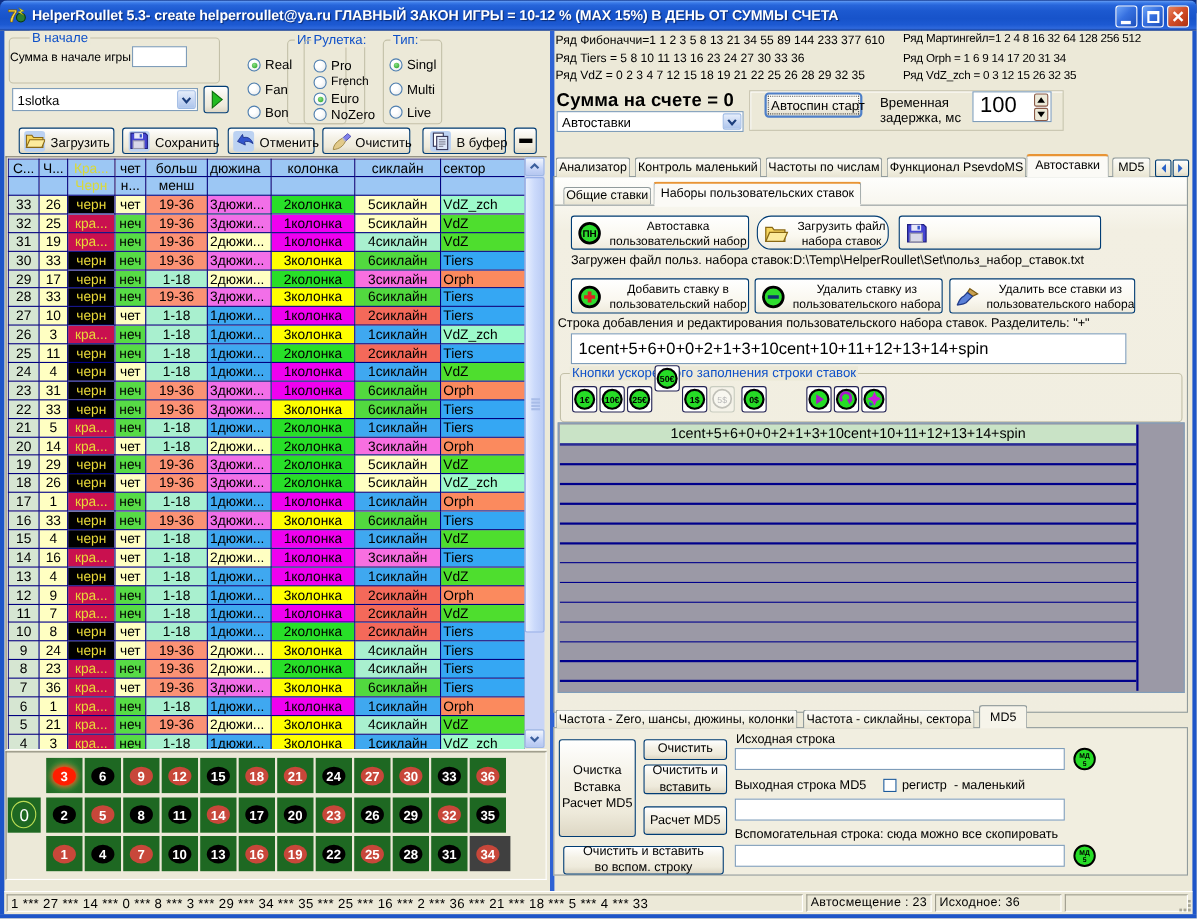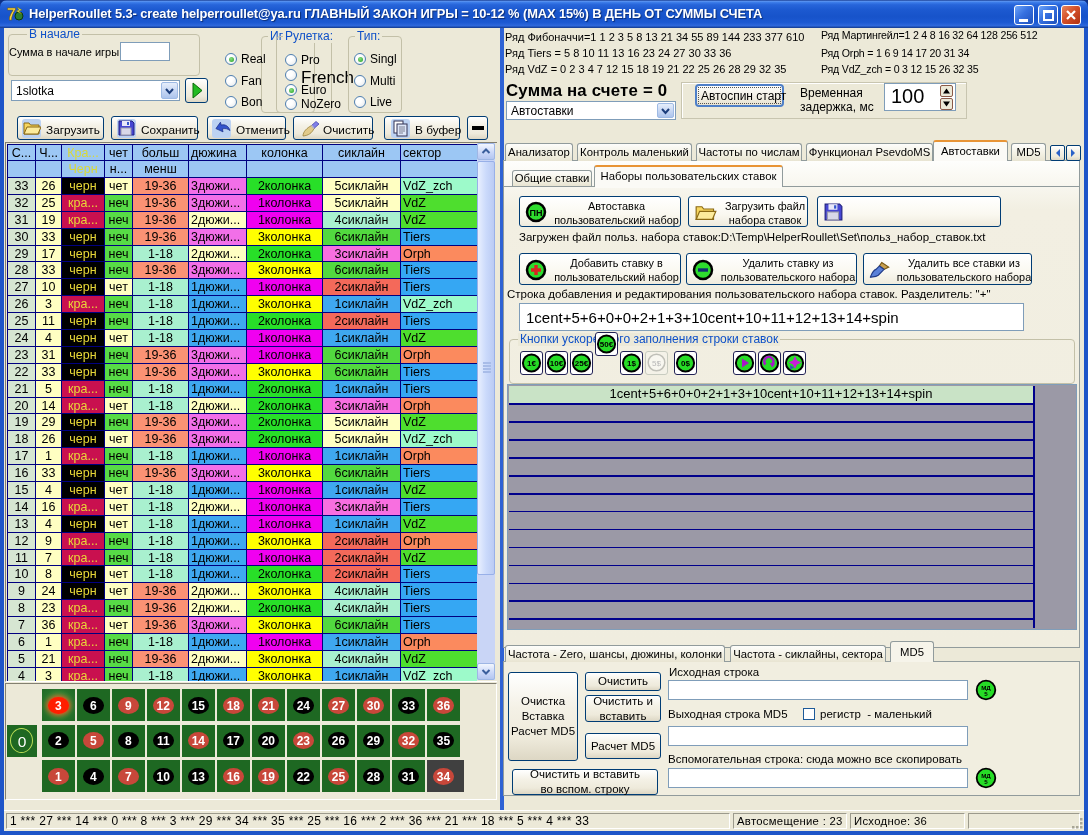--- a/index.html
+++ b/index.html
@@ -72,7 +72,7 @@
 <div class="radio" style="left:285px;top:54px;"></div>
 <div style="position:absolute;left:301px;top:53px;font-size:12px;white-space:nowrap;">Pro</div>
 <div class="radio" style="left:285px;top:69px;"></div>
-<div style="position:absolute;left:301px;top:68px;font-size:17px;white-space:nowrap;">French</div>
+<div style="position:absolute;left:301px;top:68px;font-size:11px;white-space:nowrap;">French</div>
 <div class="radio on" style="left:285px;top:84px;"></div>
 <div style="position:absolute;left:301px;top:83px;font-size:12px;white-space:nowrap;">Euro</div>
 <div class="radio" style="left:285px;top:98px;"></div>

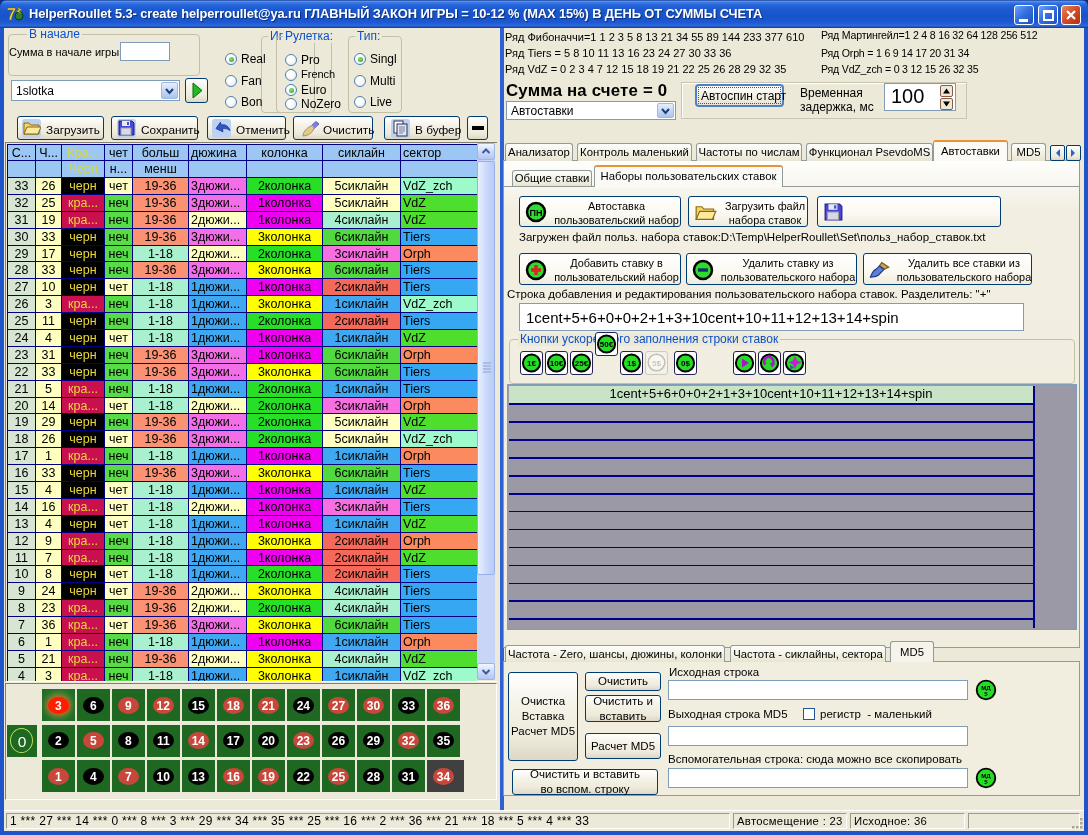--- a/index.html
+++ b/index.html
@@ -741,7 +741,7 @@
     </div>
     <div style="position:absolute;left:31px;top:0;width:131px;height:31px;display:flex;align-items:center;justify-content:center;text-align:center;font-size:10.9px;line-height:14px;">Автоставка<br>пользовательский набор</div>
   </div>
-<div class="b" style="position:absolute;left:688px;top:196px;width:120px;height:31px;background:linear-gradient(180deg,#fff,#FAF8F0 60%,#EFEBDD);">
+<div class="b" style="position:absolute;left:688px;top:196px;width:120px;height:31px;background:linear-gradient(180deg,#fff,#FAF8F0 60%,#EFEBDD);border-radius:13px;">
     <div style="position:absolute;left:6px;top:6px;">
       <svg width="22" height="19" viewBox="0 0 19 16">
         <path d="M1 3 h5 l1.5 2 H16 v9 H1 z" fill="#F7D65E" stroke="#8A6914"></path>

